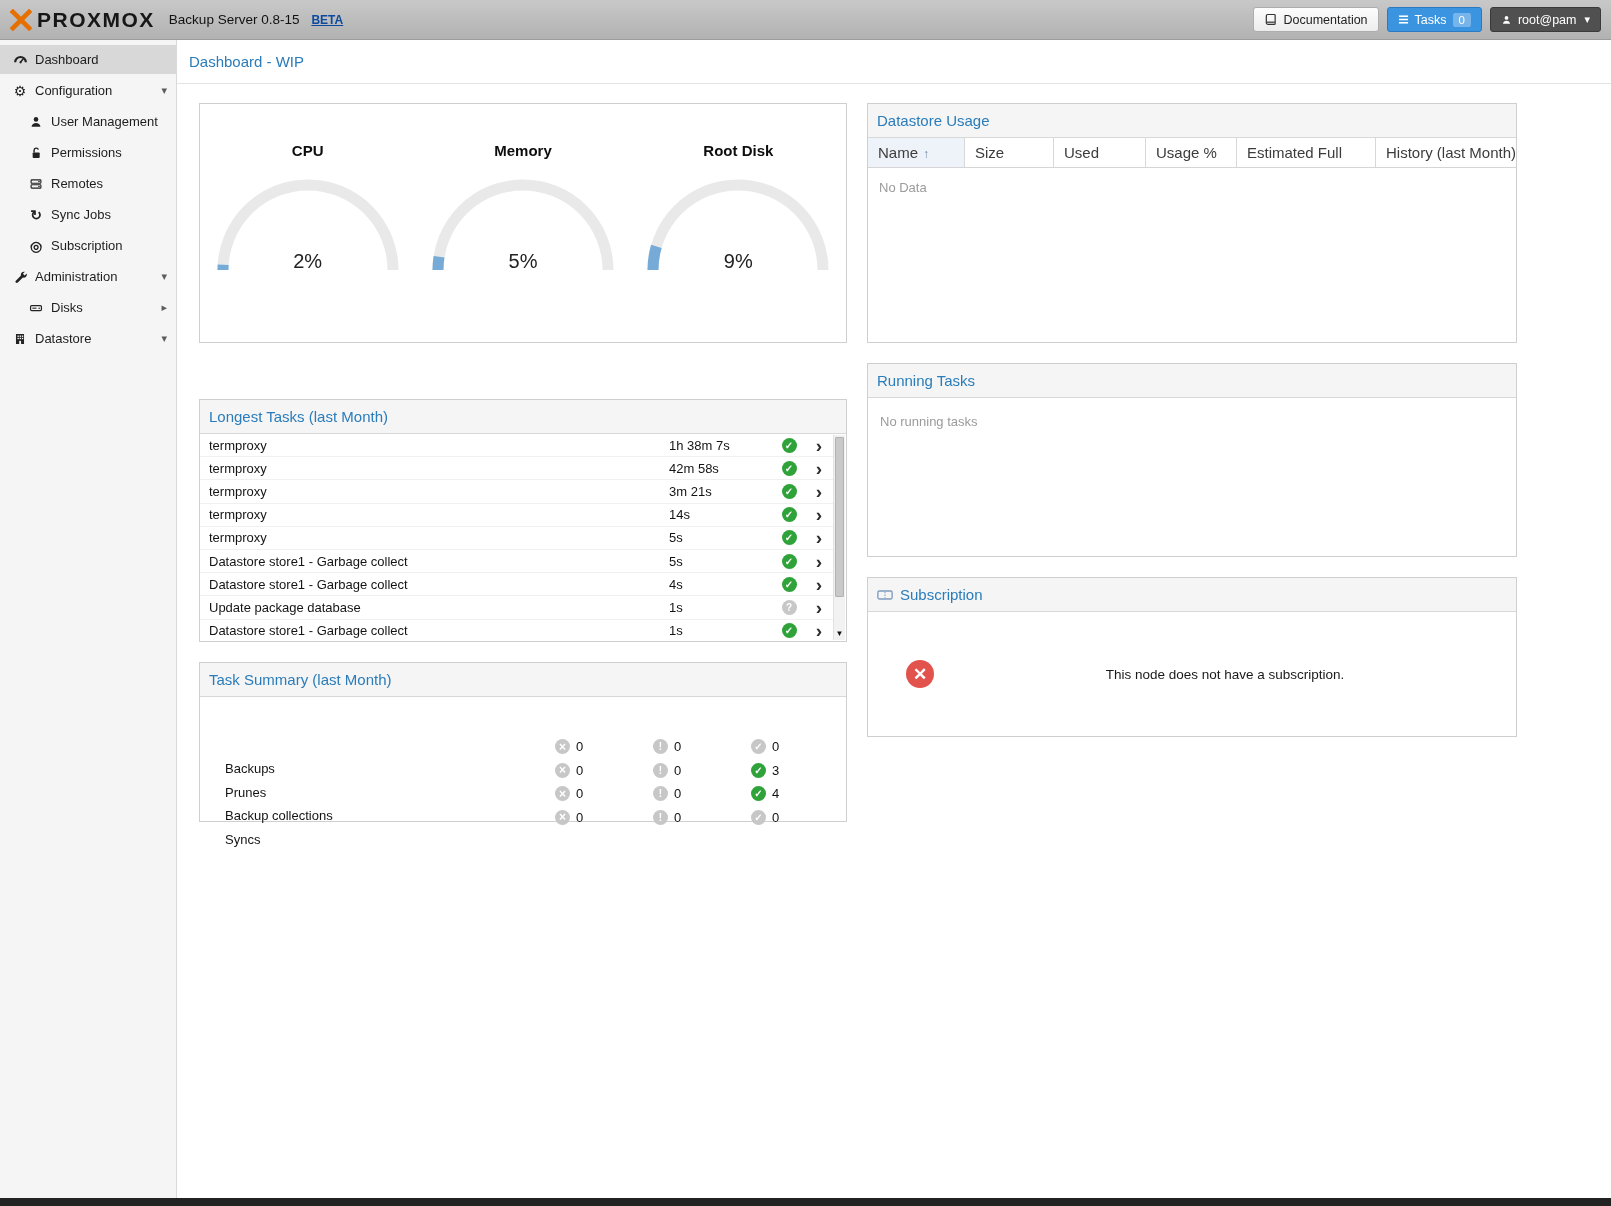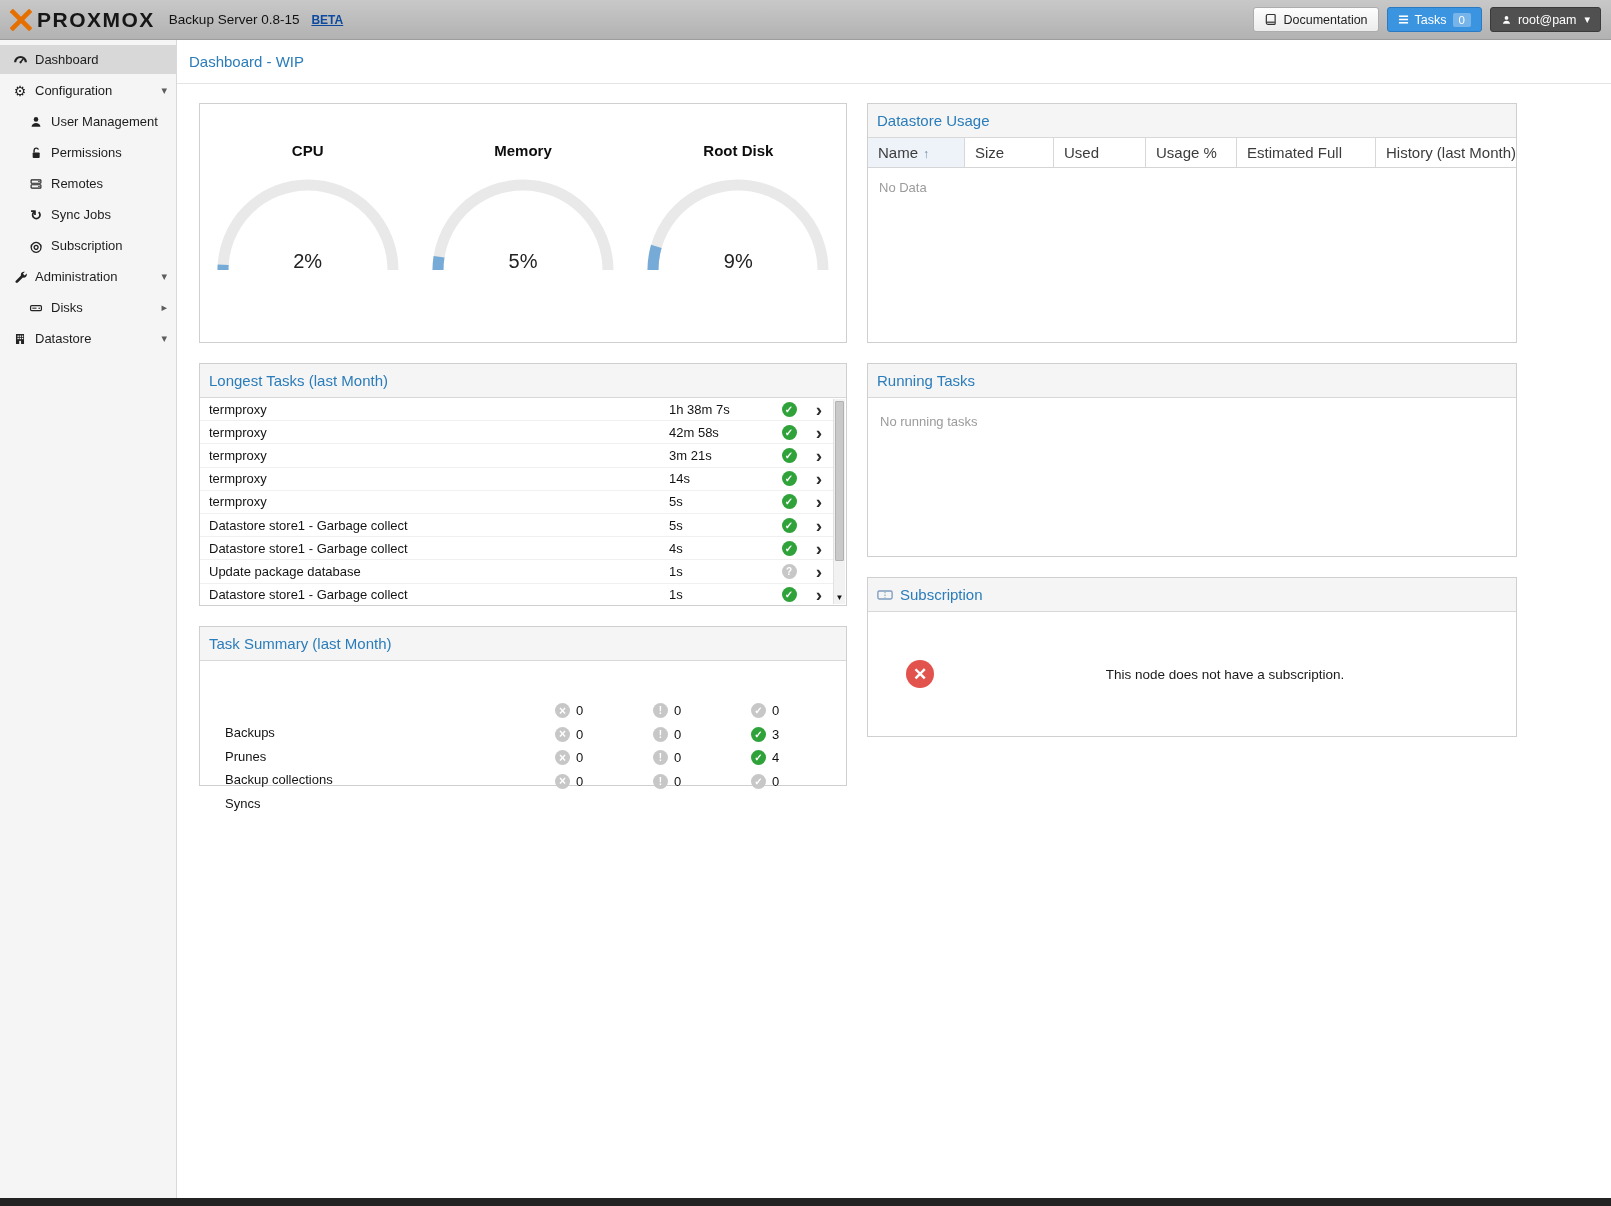--- a/index.html
+++ b/index.html
@@ -109,7 +109,7 @@
   .du-empty { padding: 12px 11px; color: #9b9b9b; }
 
   
-  .lt-panel { height: 243px; position: relative; }
+  .lt-panel { height: 243px; position: relative; margin-top: 36px; }
   .lt-body { height: 208px; overflow: hidden; }
   .task-row {
     display: grid; grid-template-columns: 460px 105px 30px 30px;

